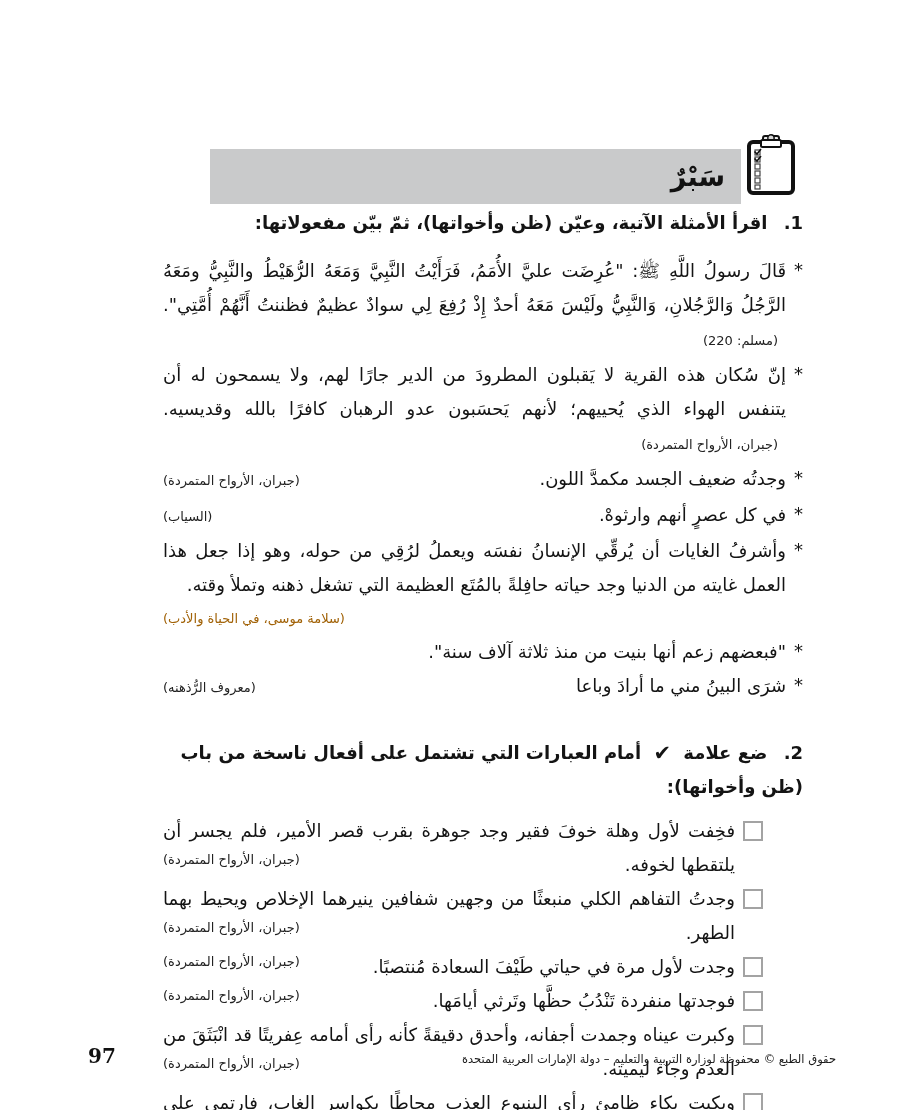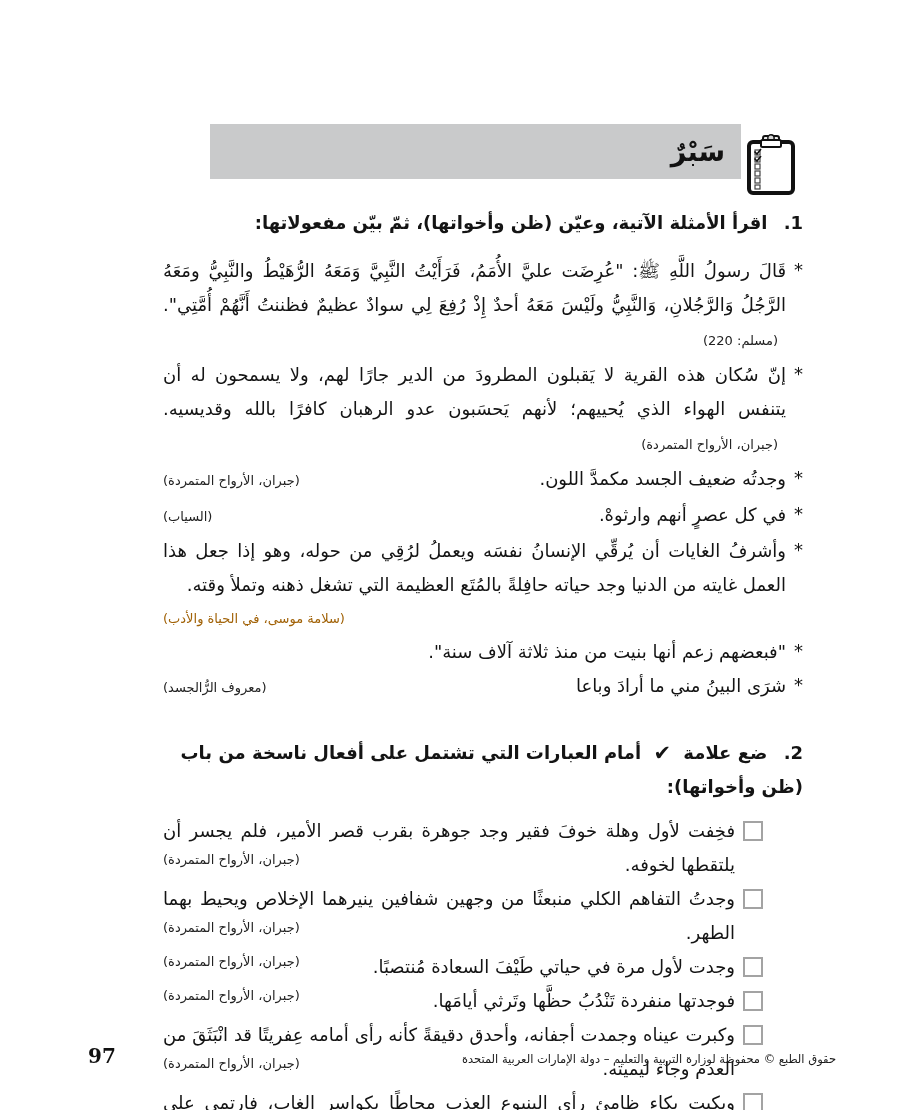--- a/index.html
+++ b/index.html
@@ -14,7 +14,7 @@
   }
   
   .band{
-    position:absolute;top:124px;left:210px;width:531px;height:55px;
+    position:absolute;top:149px;left:210px;width:531px;height:55px;
     background:#c9cacb;
     display:flex;align-items:center;justify-content:flex-start;
     padding-right:16px;box-sizing:border-box;

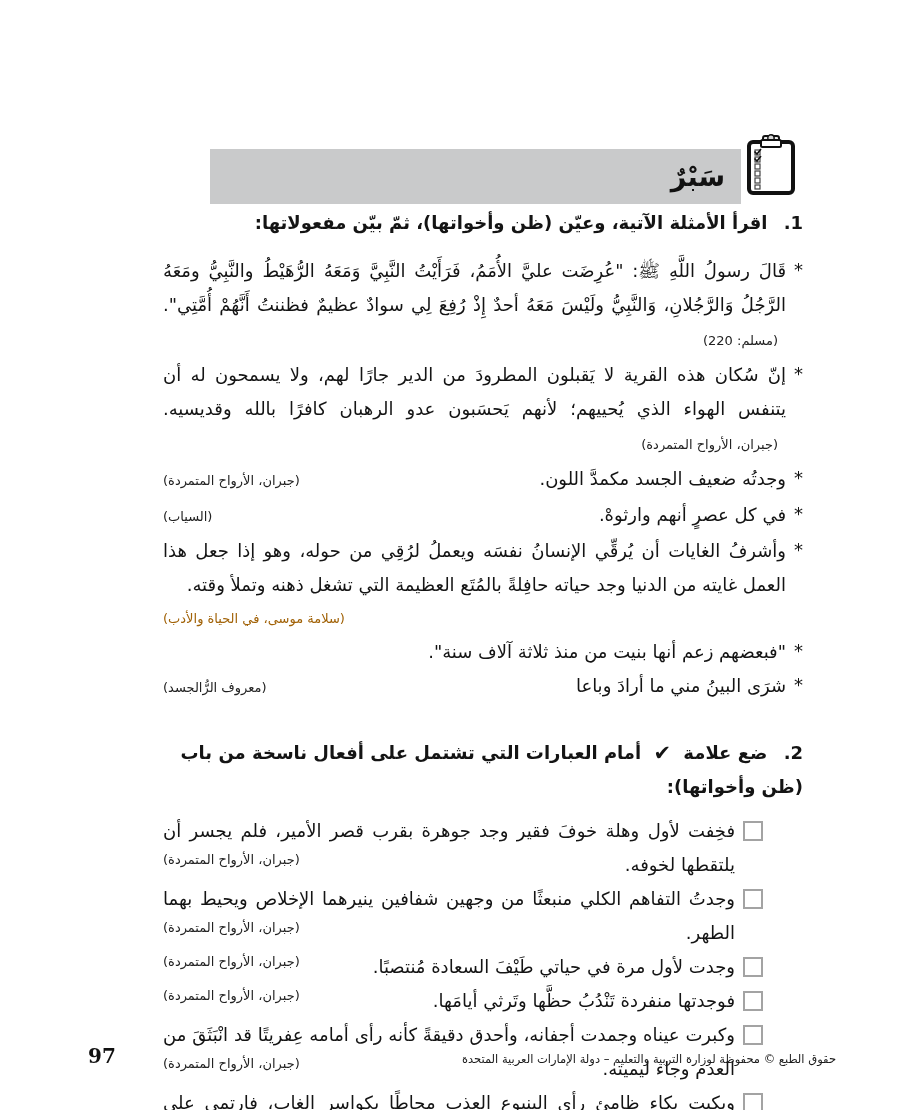--- a/index.html
+++ b/index.html
@@ -125,7 +125,7 @@
     <div class="ex1-item row">
       <span class="star">*</span>
       <span>شرَى البينُ مني ما أرادَ وباعا</span>
-      <span class="src">(معروف الرُّالجسد)</span>
+      <span class="src">(معروف الرُّذهنه)</span>
     </div>
 
     <div class="ex-heading ex2-head">

